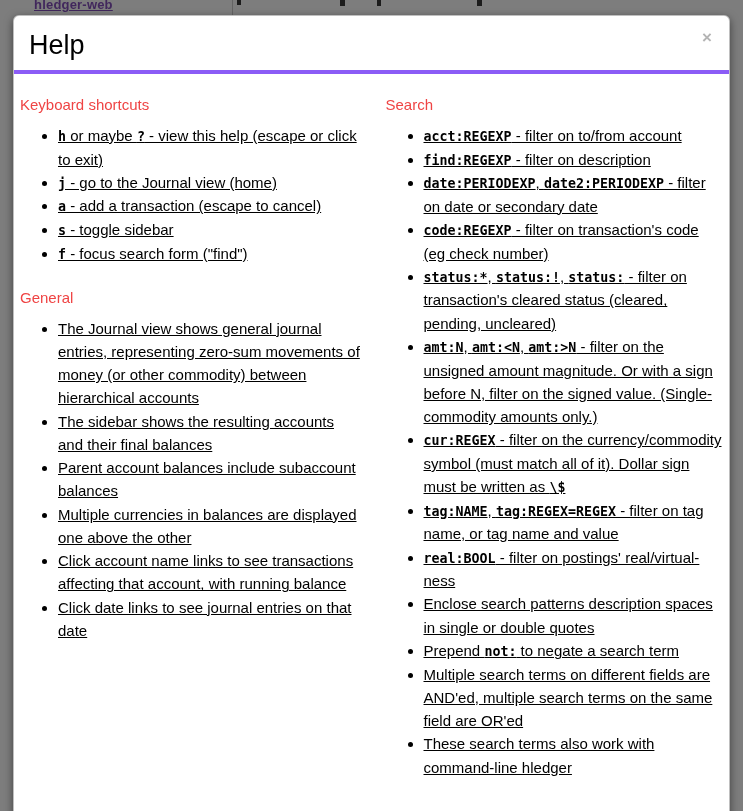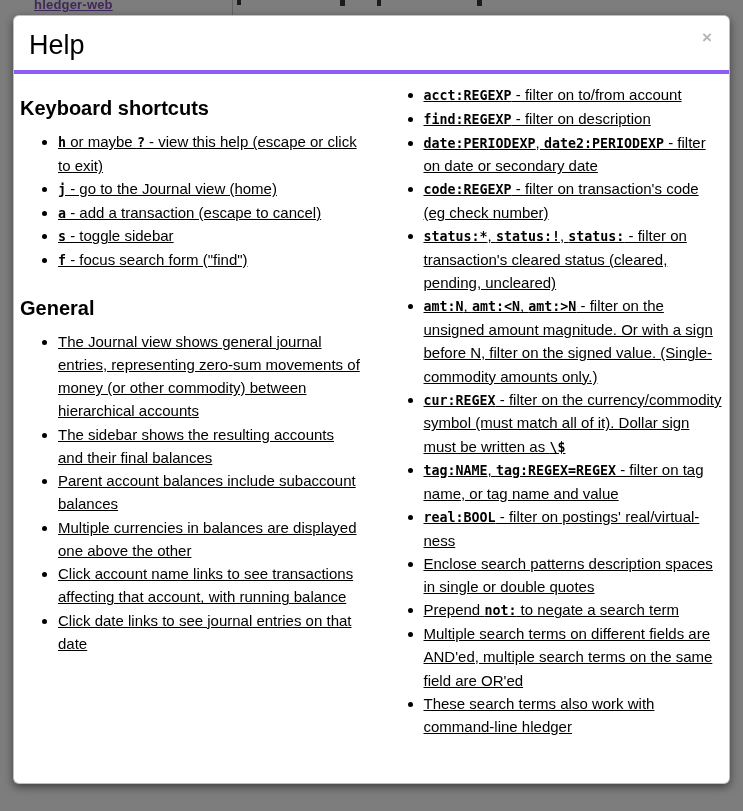--- a/index.html
+++ b/index.html
@@ -43,7 +43,7 @@
   .col-left{padding:0 10px 0 0;}
   .col-right{padding:0 0 0 14px;}
 
-  .sec-h{font-size:20px;font-weight:700;color:#000000;margin:21px 0 0;line-height:1.3;}
+  .sec-h{font-size:15px;font-weight:400;color:#ef4444;margin:21px 0 0;line-height:1.3;}
   ul{margin:9px 0 23px;padding-left:38px;text-decoration:underline;}
   li{font-size:15px;line-height:1.55;color:#000;}
   code{

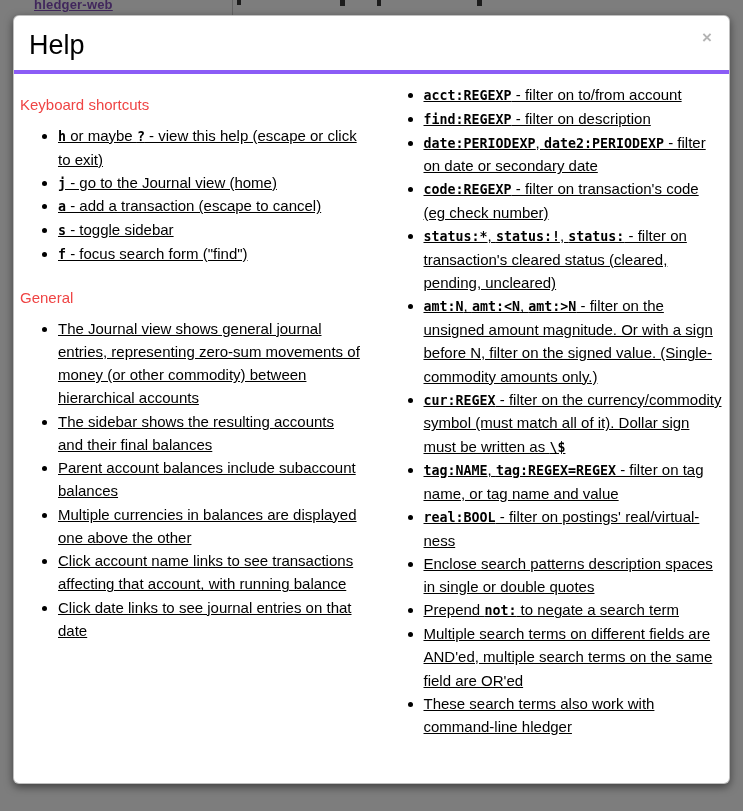--- a/index.html
+++ b/index.html
@@ -89,6 +89,7 @@
         </ul>
       </div>
     <div class="col col-right">
+        <h2 class="sec-h">Search</h2>
         <ul>
           <li><code>acct:REGEXP</code> - filter on to/from account</li>
           <li><code>find:REGEXP</code> - filter on description</li>

